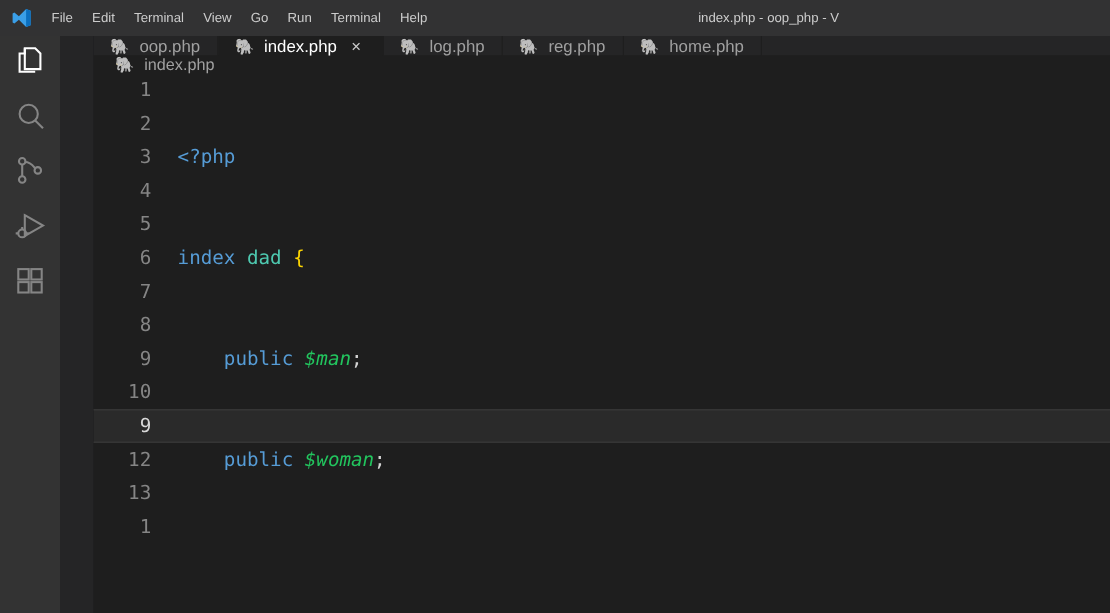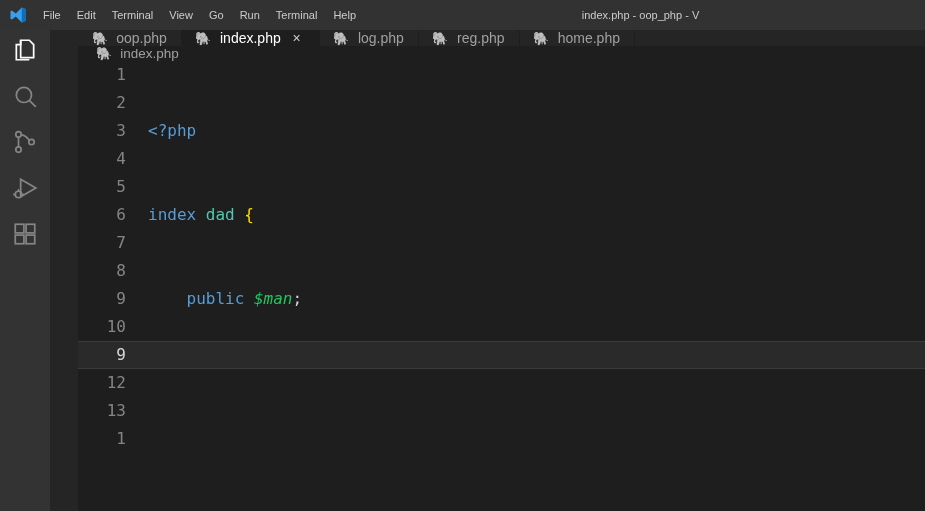--- a/index.html
+++ b/index.html
@@ -175,6 +175,7 @@
         <div class="codeline"><span class="tok-meta">&lt;?php</span></div>
         <div class="codeline"><span class="tok-key">index</span> <span class="tok-class">dad</span> <span class="tok-brace">{</span></div>
         <div class="codeline">    <span class="tok-key">public</span> <span class="tok-var">$man</span><span class="tok-punc">;</span></div>
+        <div class="codeline">    <span class="tok-key">public</span> <span class="tok-var">$woman</span><span class="tok-punc">;</span></div>
         
         
         

